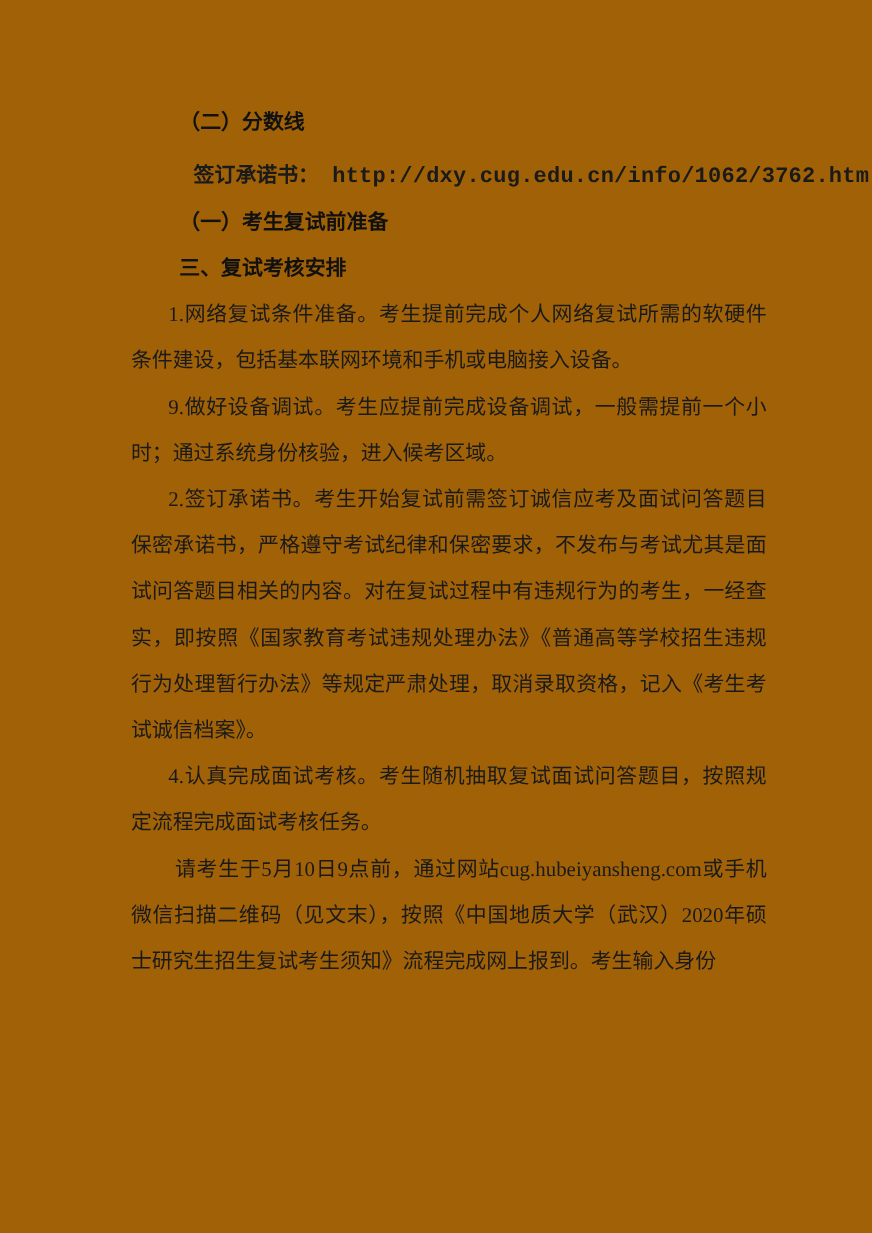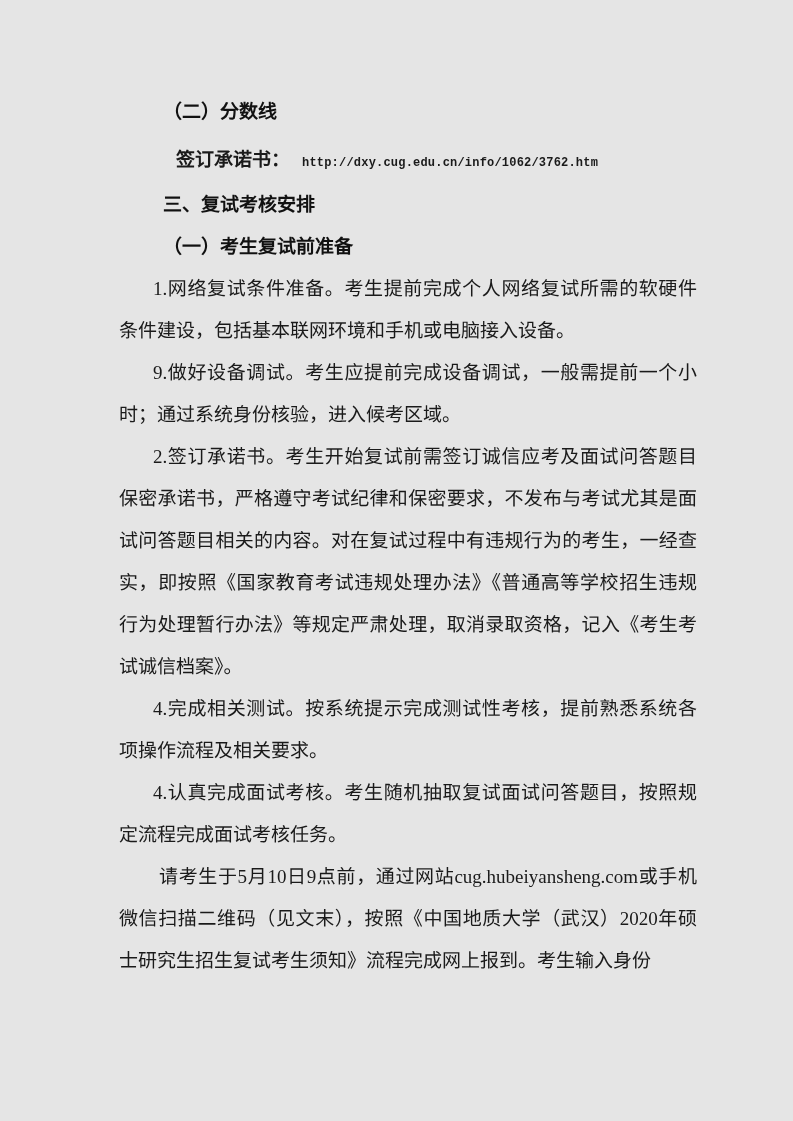--- a/index.html
+++ b/index.html
@@ -19,7 +19,7 @@
     left: 0; top: 0;
     width: 793px;
     height: 1121px;
-    background: #e5e5e5;
+    background: #a16207;
   }
   .content {
     position: absolute;

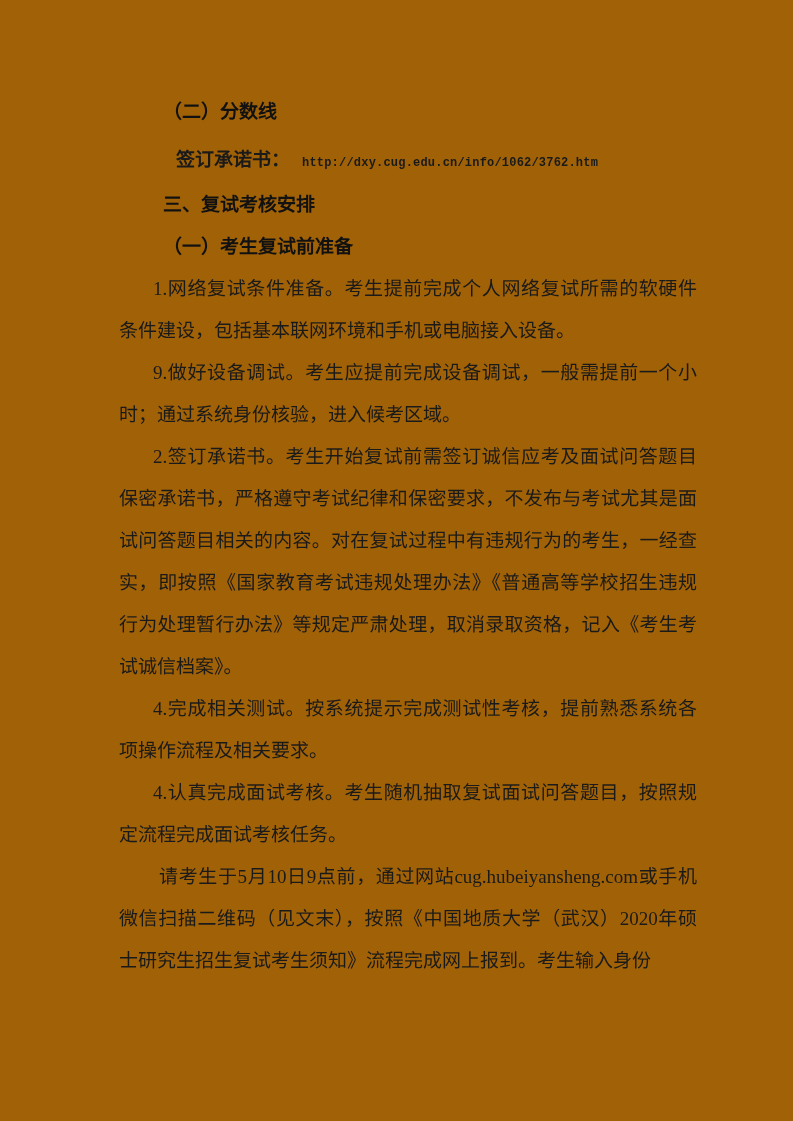--- a/index.html
+++ b/index.html
@@ -50,7 +50,7 @@
   .url-value {
     font-family: "Liberation Mono", "DejaVu Sans Mono", monospace;
     font-weight: 700;
-    font-size: 12px;
+    font-size: 20px;
     margin-left: 12px;
     letter-spacing: 0.2px;
   }

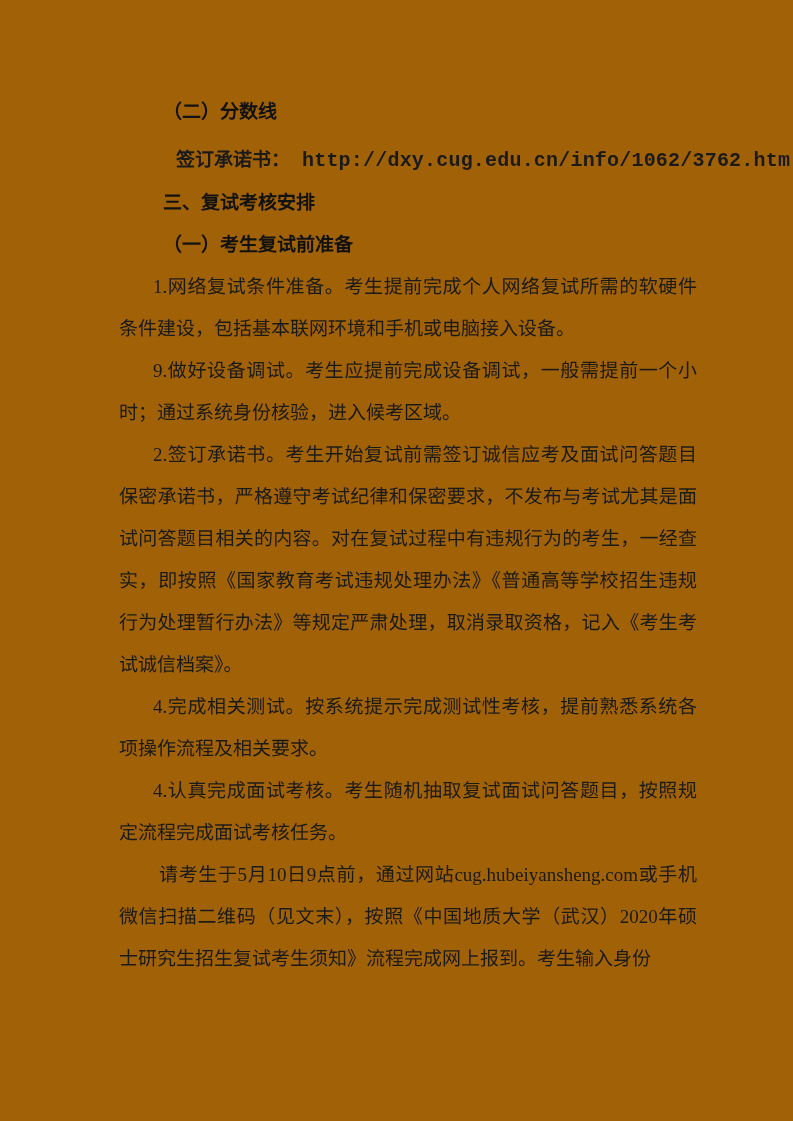--- a/index.html
+++ b/index.html
@@ -73,9 +73,9 @@
       <span>签订承诺书：</span><span class="url-value">http://dxy.cug.edu.cn/info/1062/3762.htm</span>
     </p>
 
+    <p class="heading">（一）考生复试前准备</p>
+
     <p class="heading">三、复试考核安排</p>
-
-    <p class="heading">（一）考生复试前准备</p>
 
     <p class="num-para">1.网络复试条件准备。考生提前完成个人网络复试所需的软硬件条件建设，包括基本联网环境和手机或电脑接入设备。</p>
 

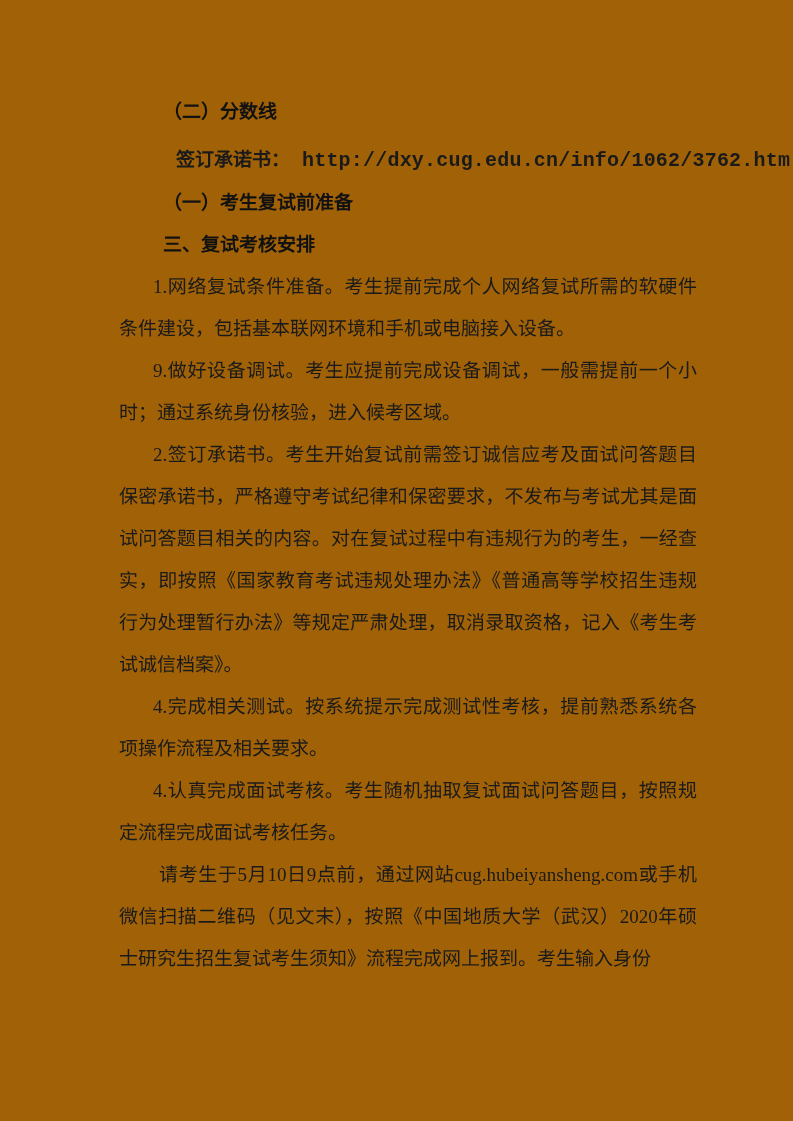--- a/index.html
+++ b/index.html
@@ -83,7 +83,6 @@
 
     <p class="num-para">2.签订承诺书。考生开始复试前需签订诚信应考及面试问答题目保密承诺书，严格遵守考试纪律和保密要求，不发布与考试尤其是面试问答题目相关的内容。对在复试过程中有违规行为的考生，一经查实，即按照《国家教育考试违规处理办法》《普通高等学校招生违规行为处理暂行办法》等规定严肃处理，取消录取资格，记入《考生考试诚信档案》。</p>
 
-    <p class="num-para">4.完成相关测试。按系统提示完成测试性考核，提前熟悉系统各项操作流程及相关要求。</p>
 
     <p class="num-para">4.认真完成面试考核。考生随机抽取复试面试问答题目，按照规定流程完成面试考核任务。</p>
 

